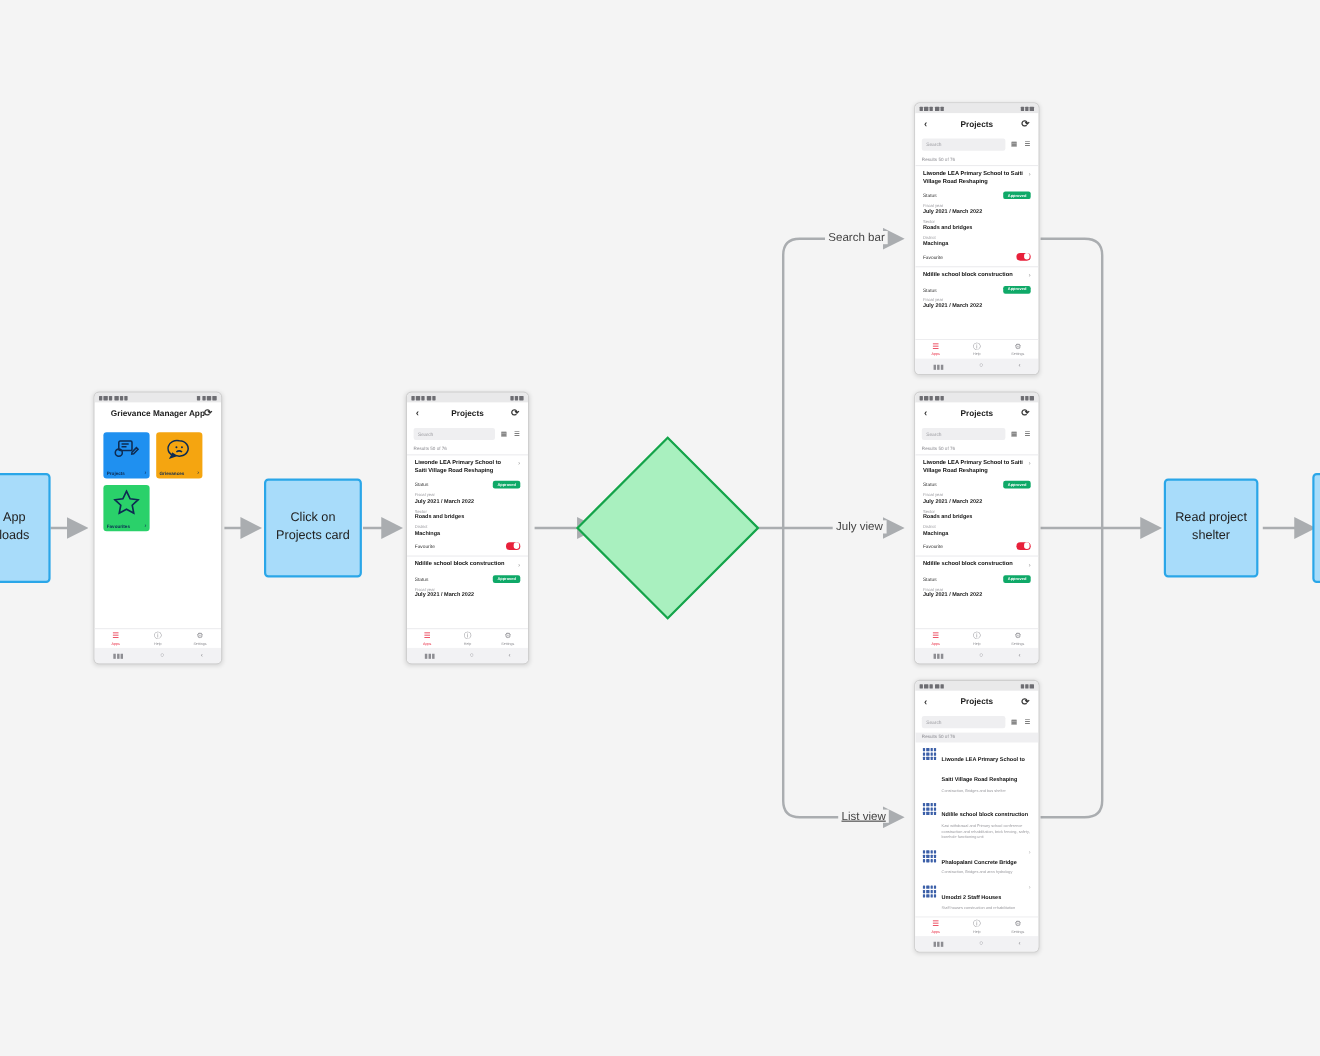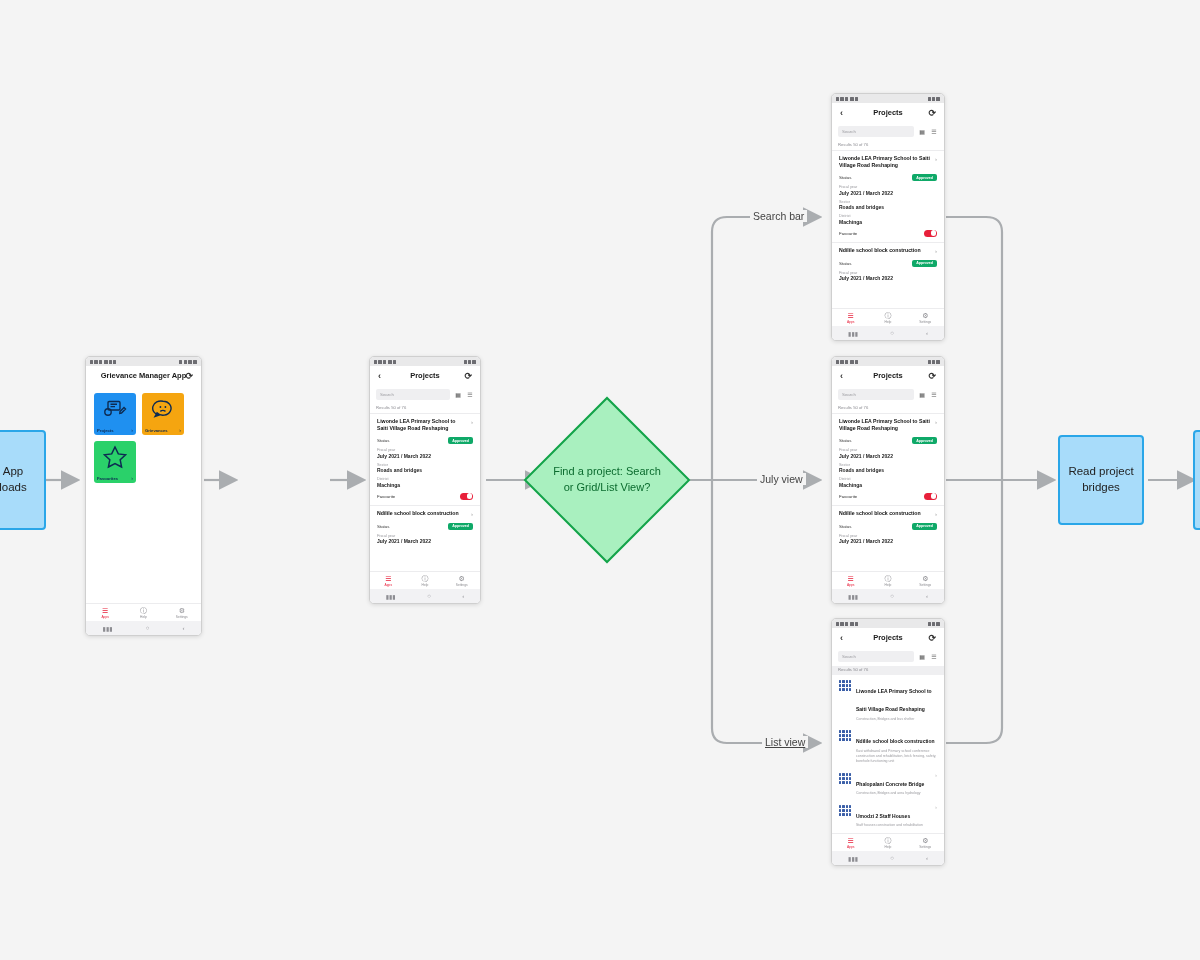--- a/index.html
+++ b/index.html
@@ -221,7 +221,7 @@
   <div class="edge-label" style="left:757px; top:473px;">July view</div>
   <div class="edge-label" style="left:762px; top:736px;text-decoration:underline;">List view</div>
 
-  <div class="phone" style="left:85px; top:356px; width:117px; height:280px;">
+  <div class="phone" style="left:85px; top:356px; width:117px; height:248px;">
     <div class="statusbar">
       <div class="sb-dots">
         <i class="sb-dot"></i>

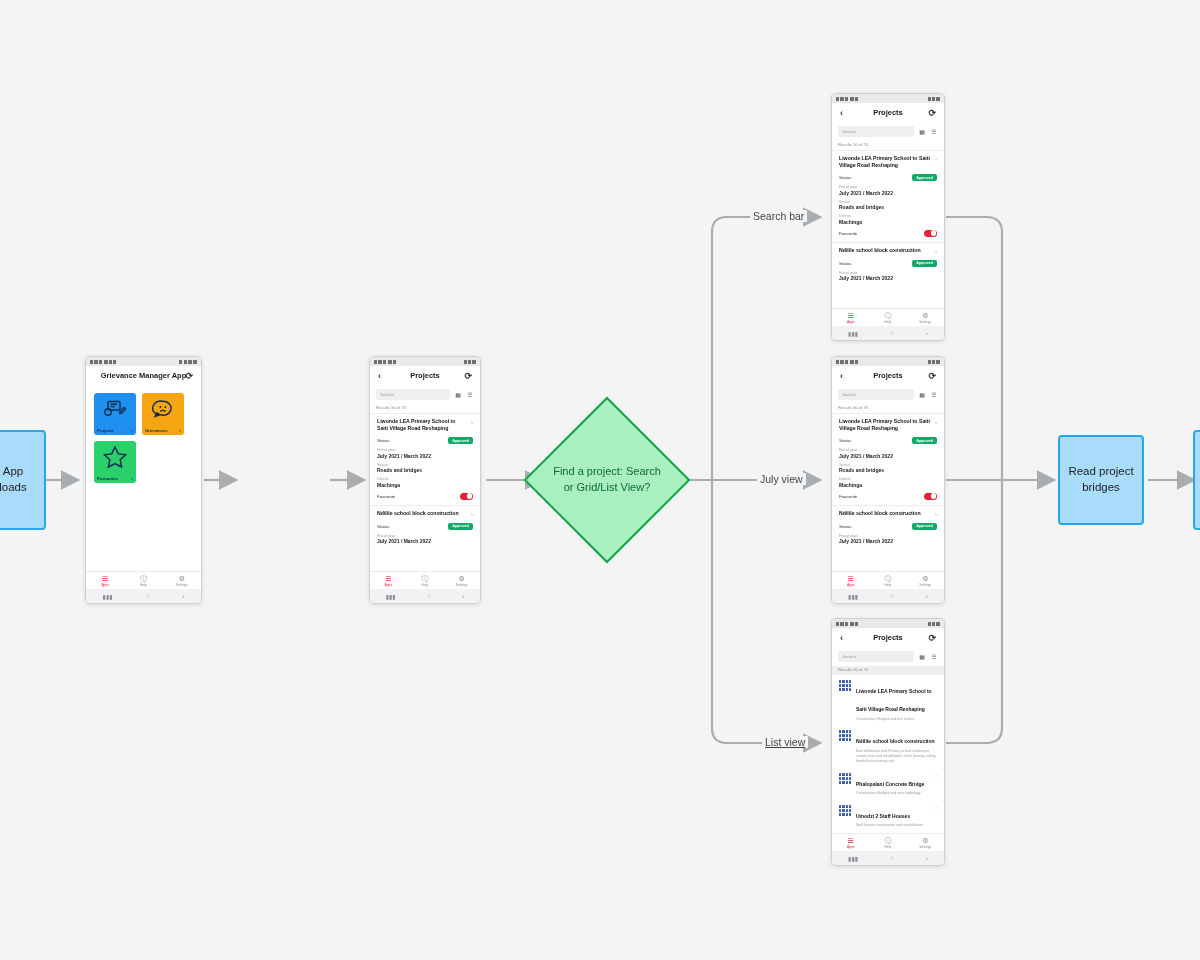--- a/index.html
+++ b/index.html
@@ -207,6 +207,9 @@
     <span>App loads</span>
   </div>
 
+  <div class="fnode" style="left:240px; top:435px; width:89px; height:90px;">
+    <span>Click on Projects card</span>
+  </div>
 
   <div class="diamond" style="left:548px; top:421px;"></div>
   <div class="diamond-label" style="left:548px; top:421px; width:118px; height:118px;">

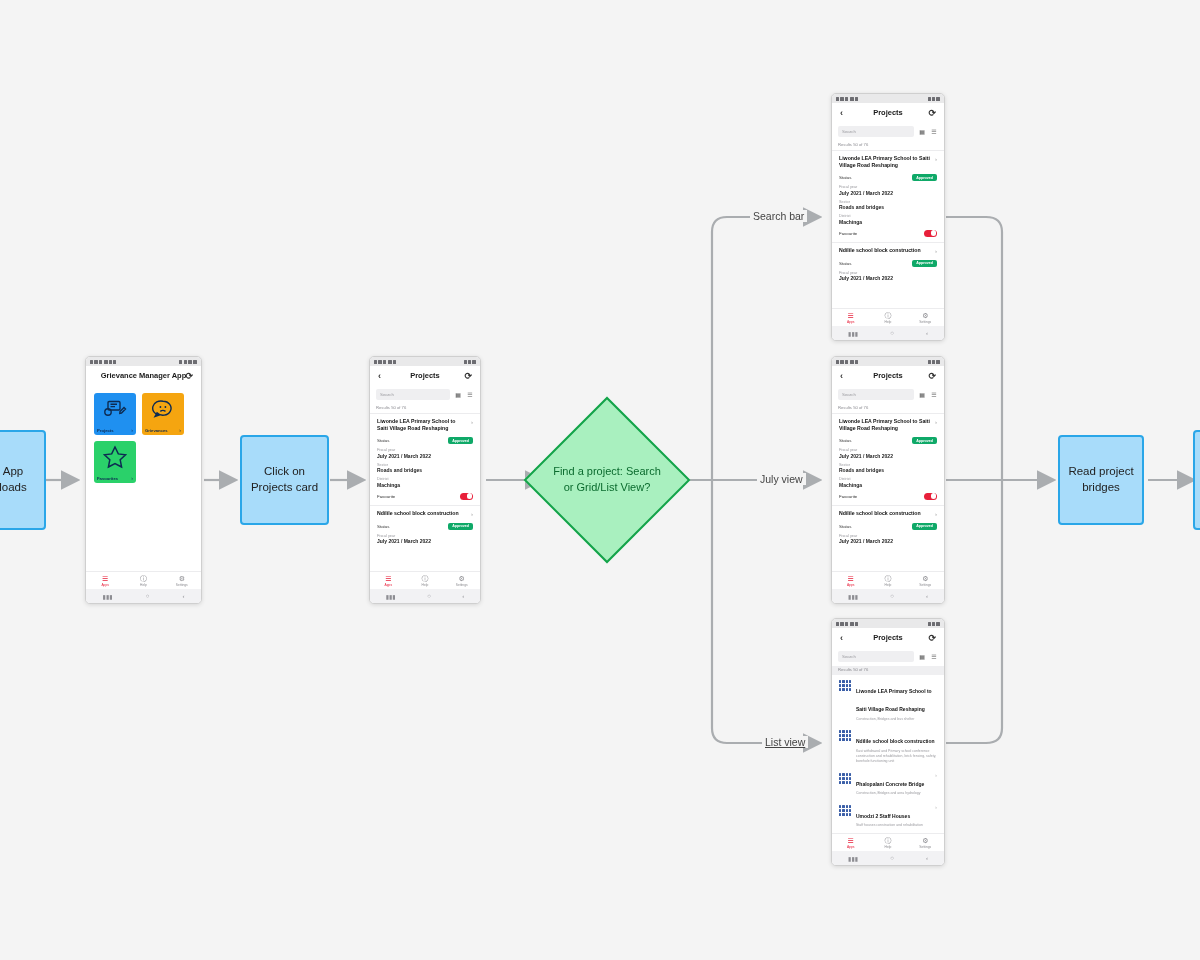--- a/index.html
+++ b/index.html
@@ -212,9 +212,6 @@
   </div>
 
   <div class="diamond" style="left:548px; top:421px;"></div>
-  <div class="diamond-label" style="left:548px; top:421px; width:118px; height:118px;">
-    <span>Find a project: Search or Grid/List View?</span>
-  </div>
 
   <div class="fnode" style="left:1058px; top:435px; width:86px; height:90px;">
     <span>Read project bridges</span>

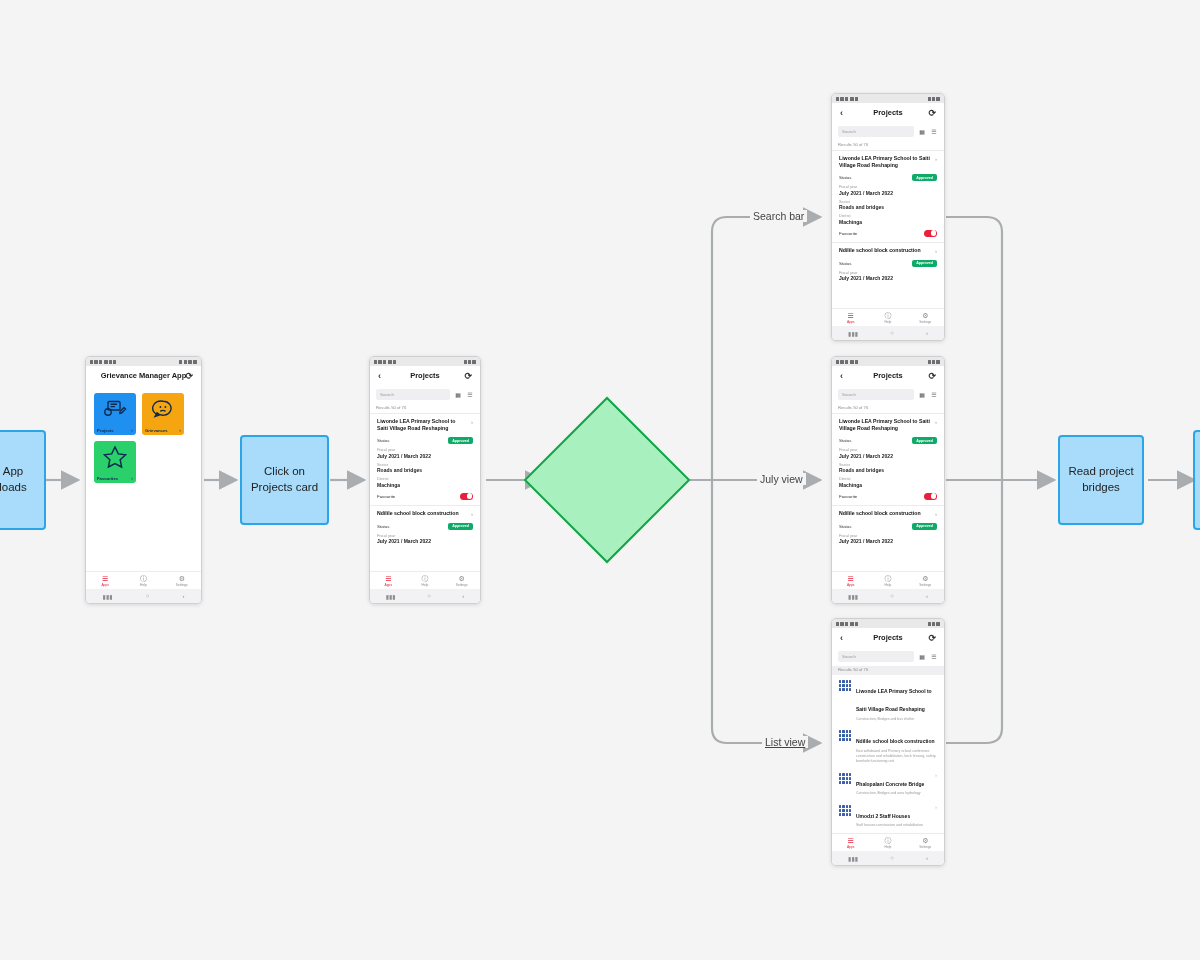--- a/index.html
+++ b/index.html
@@ -214,7 +214,7 @@
   <div class="diamond" style="left:548px; top:421px;"></div>
 
   <div class="fnode" style="left:1058px; top:435px; width:86px; height:90px;">
-    <span>Read project bridges</span>
+    <span>Read project shelter</span>
   </div>
 
   <div class="edge-label" style="left:750px; top:210px;text-align:right;">Search bar</div>

